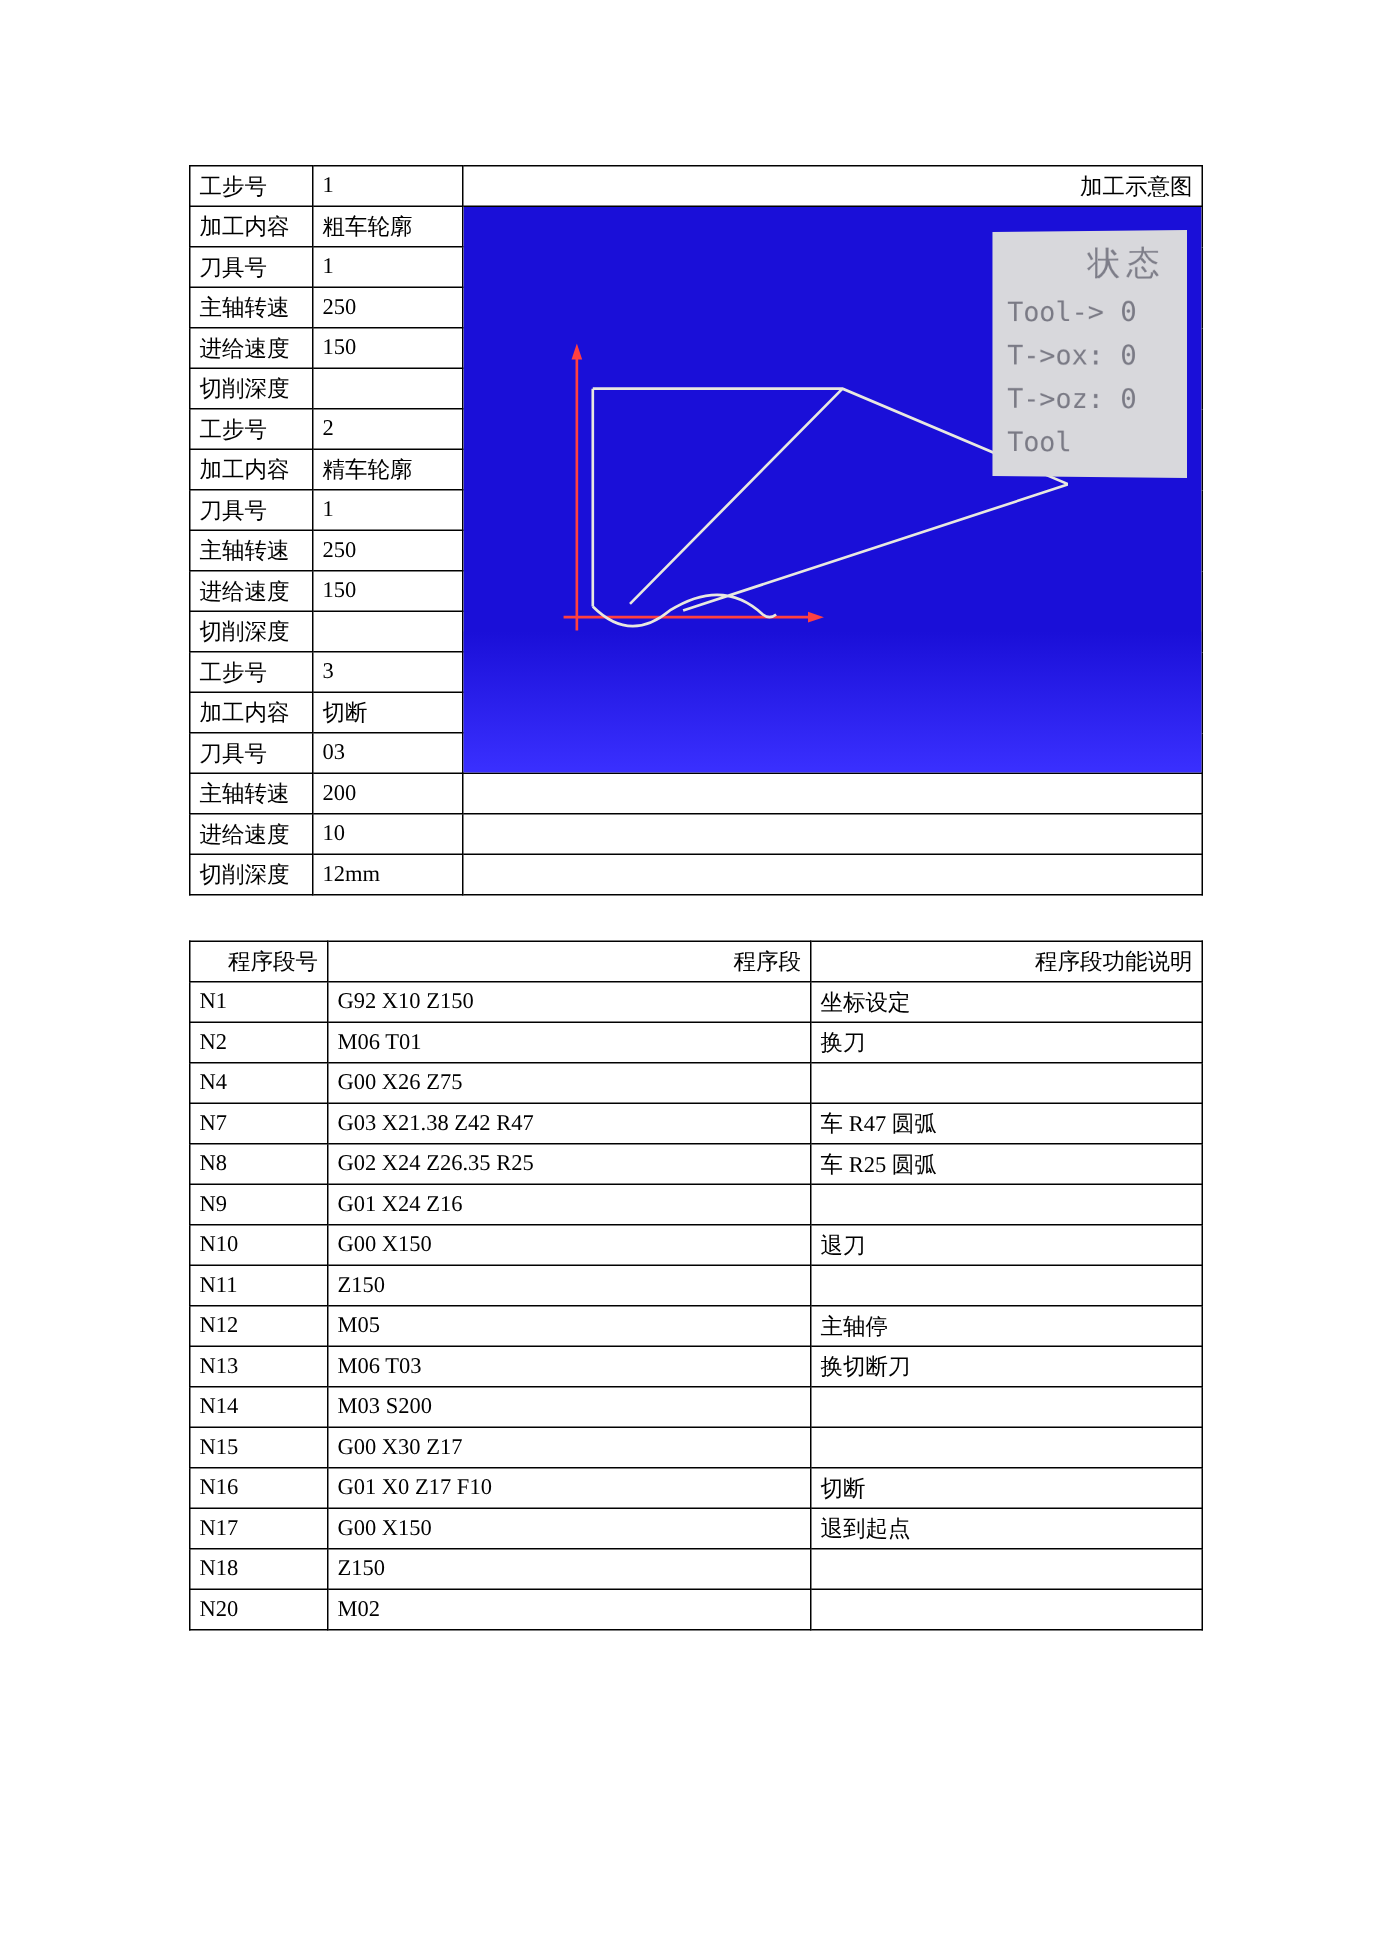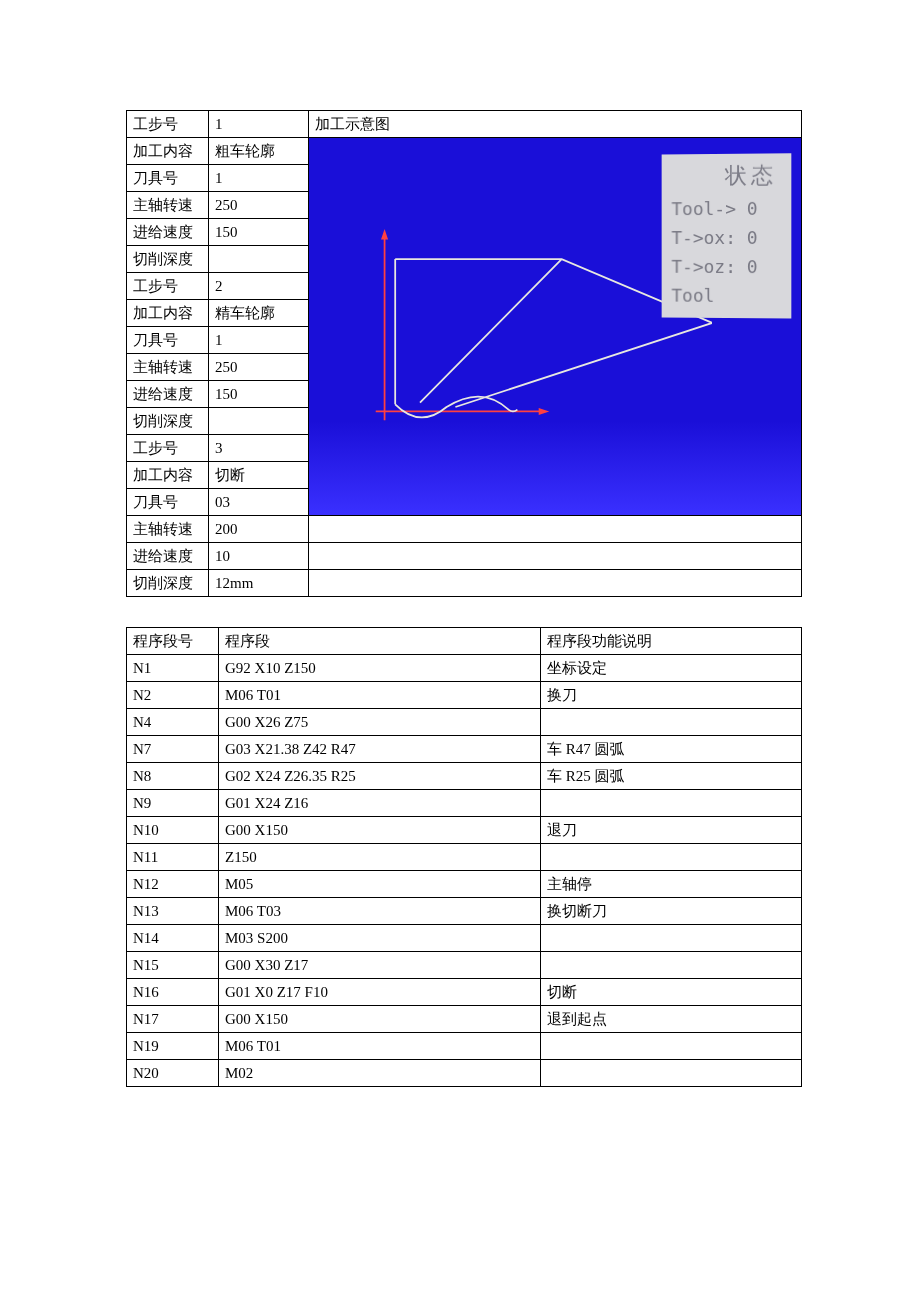--- a/index.html
+++ b/index.html
@@ -28,7 +28,7 @@
     font-weight: normal;
   }
   .hdr-center {
-    text-align: left;
+    text-align: right;
   }
   .top-table col.c1 { width: 82px; }
   .top-table col.c2 { width: 100px; }

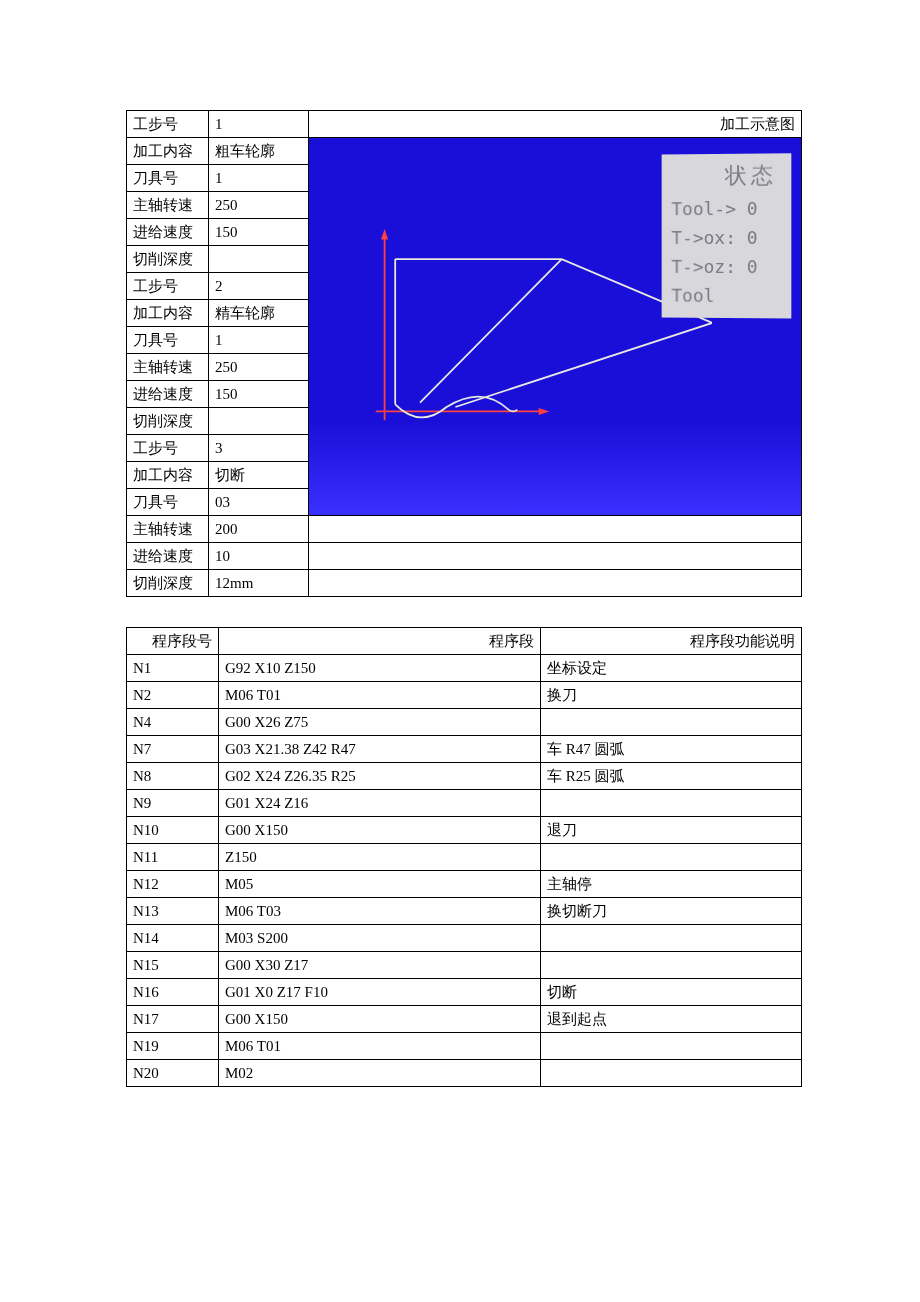--- a/index.html
+++ b/index.html
@@ -288,6 +288,11 @@
           <td>退到起点</td>
         </tr>
         <tr>
+          <td>N18</td>
+          <td>Z150</td>
+          <td></td>
+        </tr>
+        <tr>
           <td>N19</td>
           <td>M06 T01</td>
           <td></td>

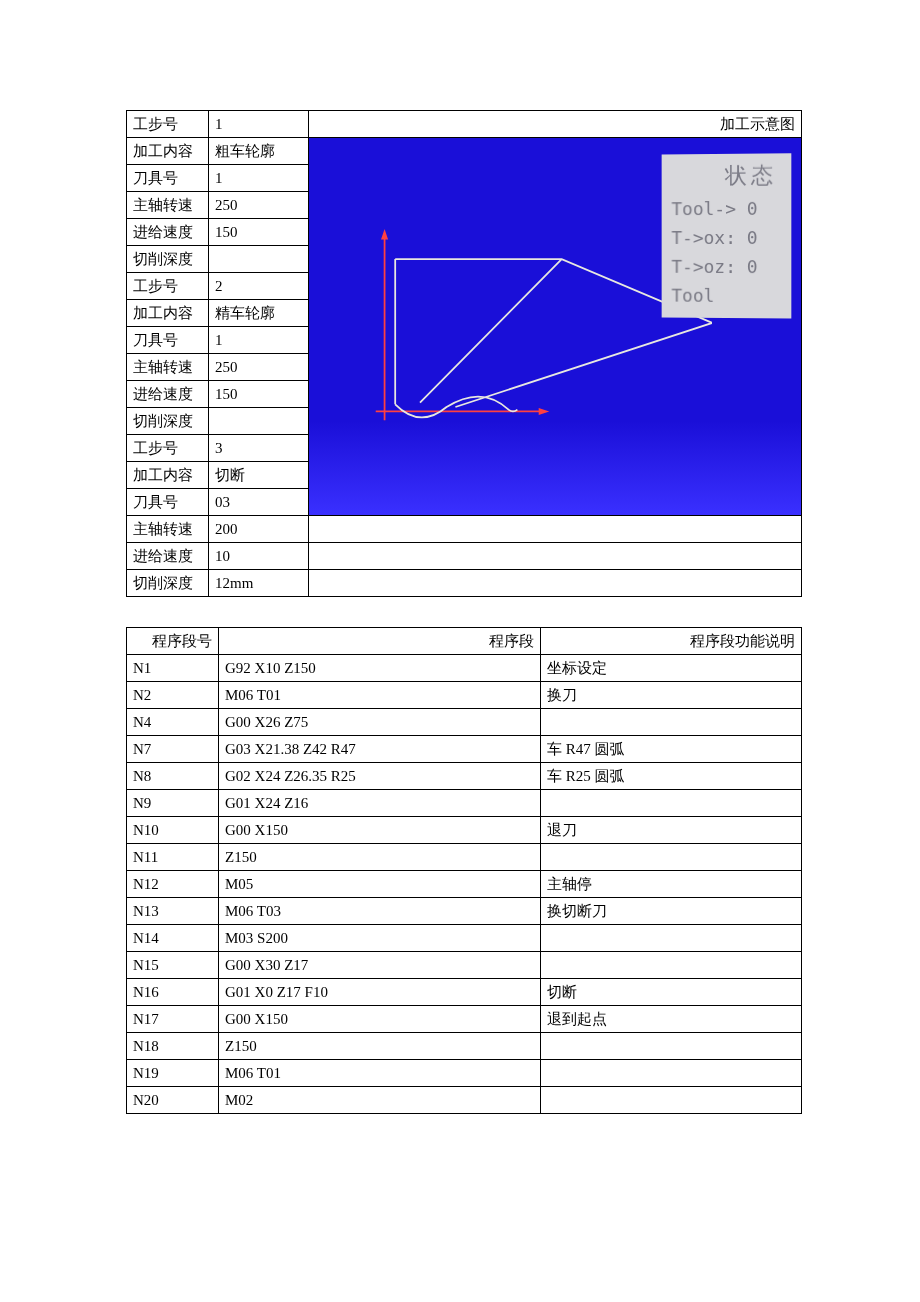--- a/index.html
+++ b/index.html
@@ -293,11 +293,6 @@
           <td></td>
         </tr>
         <tr>
-          <td>N19</td>
-          <td>M06 T01</td>
-          <td></td>
-        </tr>
-        <tr>
           <td>N20</td>
           <td>M02</td>
           <td></td>

